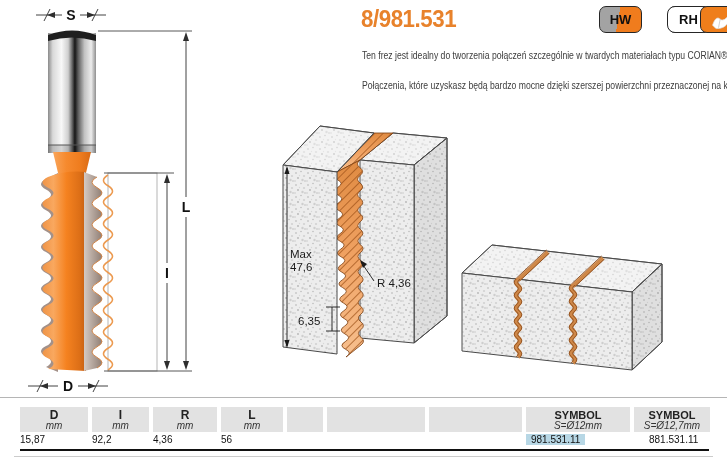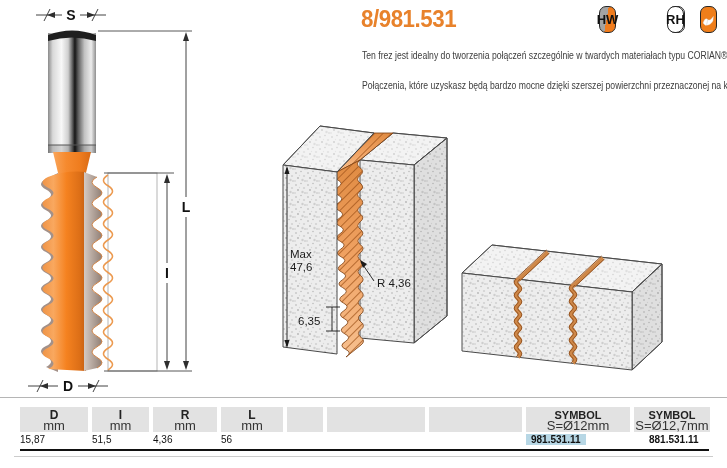--- a/index.html
+++ b/index.html
@@ -13,7 +13,7 @@
         transform:scaleX(.75);transform-origin:left top;}
   #desc1{top:49px;} #desc2{top:79px;}
   
-  .badge{position:absolute;top:6px;width:17px;height:27px;border:1.6px solid #262626;border-radius:7px;
+  .badge{position:absolute;top:6px;width:43px;height:27px;border:1.6px solid #262626;border-radius:7px;
          display:flex;align-items:center;justify-content:center;font-size:13px;font-weight:bold;
          color:#111;background:#fff;box-sizing:border-box;}
   #badge-hw{left:599px;background:linear-gradient(100deg,#a3a3a3 45%,#f07c1d 45%);}

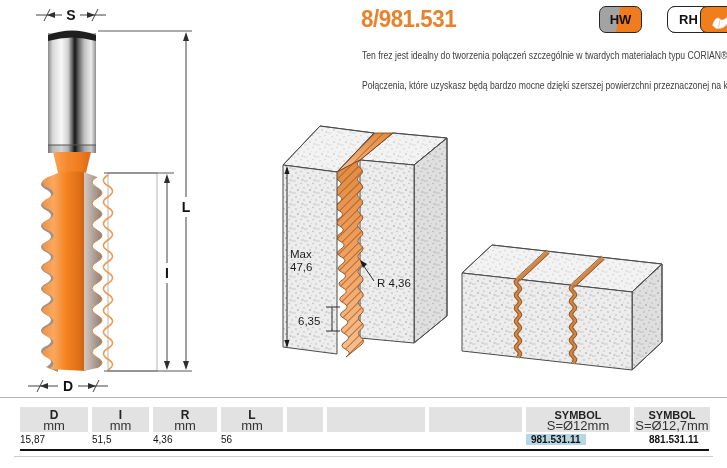--- a/index.html
+++ b/index.html
@@ -22,7 +22,7 @@
   
   .th{position:absolute;top:407px;height:25px;background:#e2e2e2;text-align:center;box-sizing:border-box;}
   .th .n{font-size:12px;font-weight:bold;line-height:12px;margin-top:2px;}
-  .th .u{font-size:13px;line-height:10px;color:#333;}
+  .th .u{font-size:10px;line-height:10px;color:#333;font-style:italic;}
   .td{position:absolute;top:434px;height:15px;font-size:10px;text-align:left;color:#111;}
   .td.sym{font-weight:bold;}
   .hl{background:#b7d7e5;padding:0 5px;}

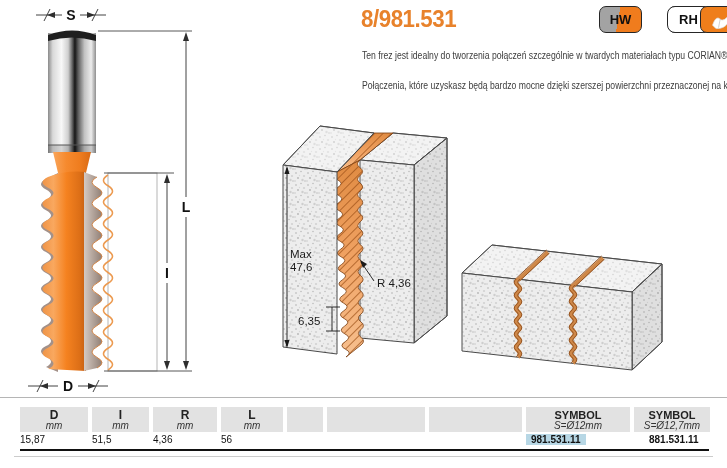--- a/index.html
+++ b/index.html
@@ -266,7 +266,7 @@
     </div>
 
   <div class="td" style="left:20px;width:68px">15,87</div>
-  <div class="td" style="left:92px;width:57px">51,5</div>
+  <div class="td" style="left:92px;width:57px">92,2</div>
   <div class="td" style="left:153px;width:64px">4,36</div>
   <div class="td" style="left:221px;width:62px">56</div>
   <div class="td sym" style="left:526px;width:104px">

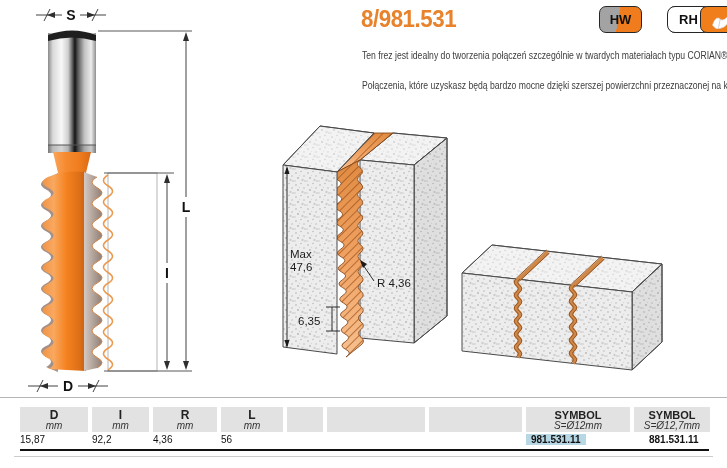--- a/index.html
+++ b/index.html
@@ -24,7 +24,7 @@
   .th .n{font-size:12px;font-weight:bold;line-height:12px;margin-top:2px;}
   .th .u{font-size:10px;line-height:10px;color:#333;font-style:italic;}
   .td{position:absolute;top:434px;height:15px;font-size:10px;text-align:left;color:#111;}
-  .td.sym{font-weight:bold;}
+  .td.sym{font-weight:normal;}
   .hl{background:#b7d7e5;padding:0 5px;}
   .rule{position:absolute;}
 </style>

